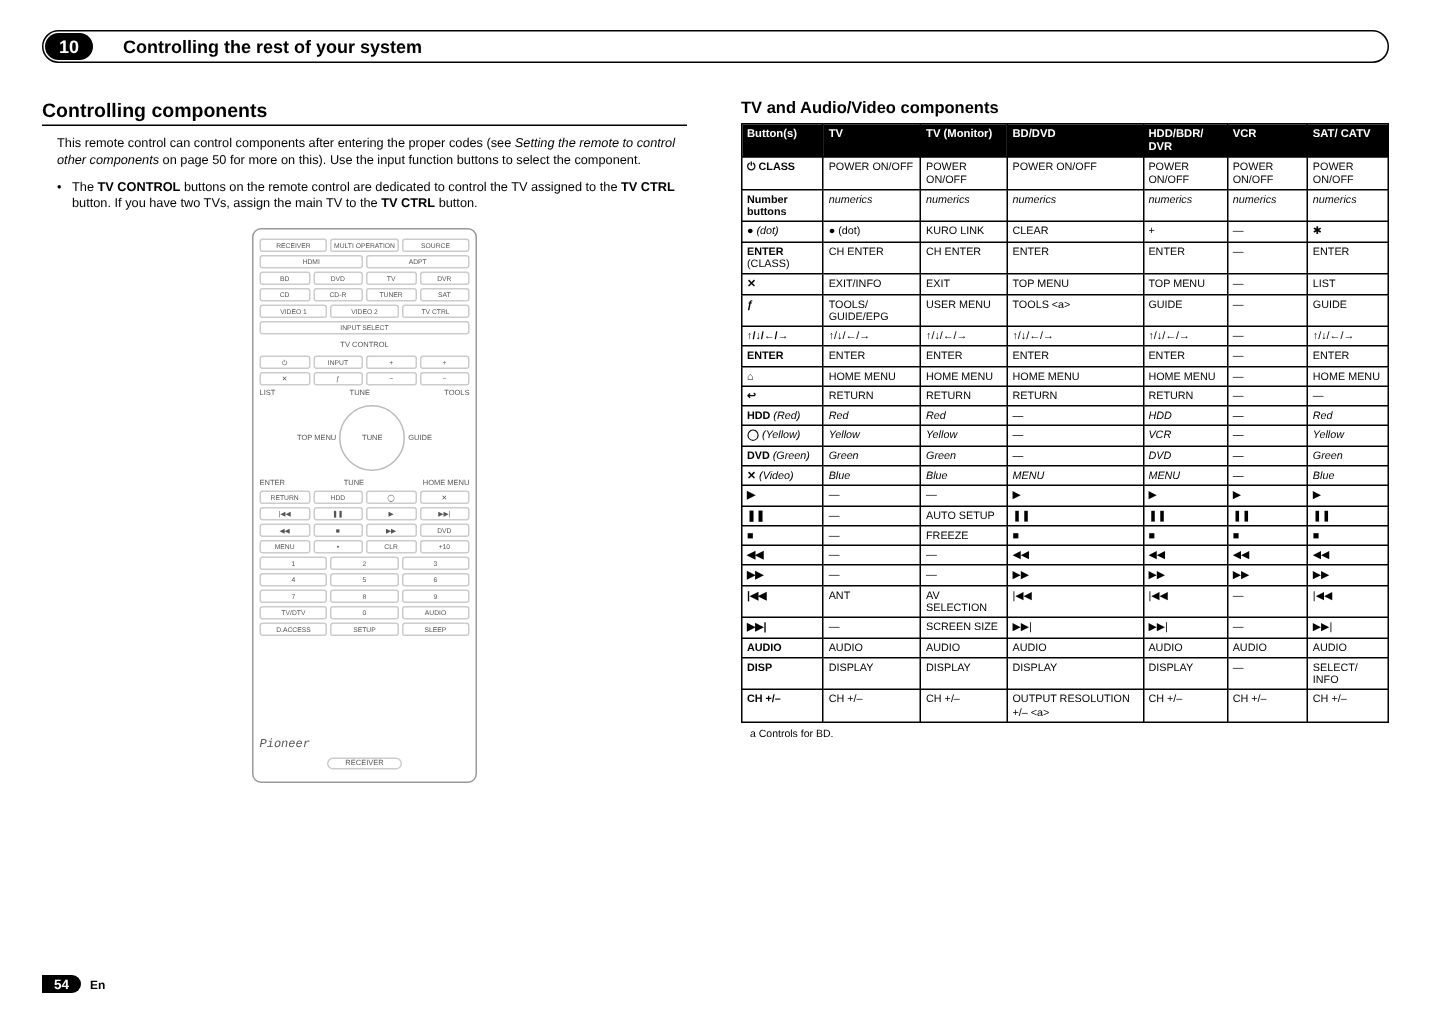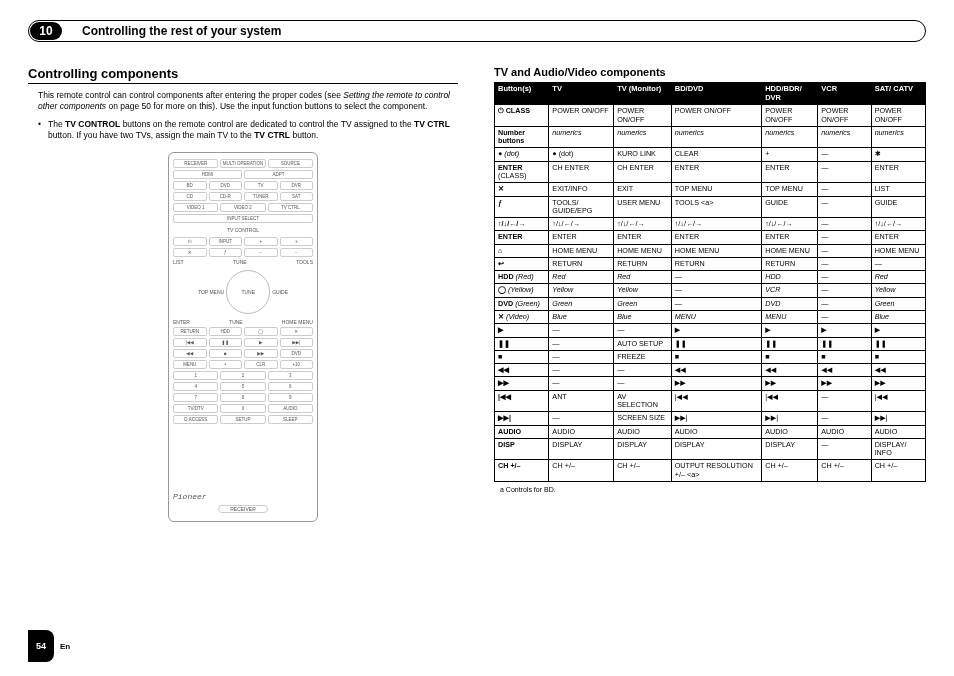--- a/index.html
+++ b/index.html
@@ -523,7 +523,7 @@
             <td>DISPLAY</td>
             <td>DISPLAY</td>
             <td>—</td>
-            <td>DISPLAY/ INFO</td>
+            <td>SELECT/ INFO</td>
           </tr>
           <tr>
             <td>CH +/–</td>

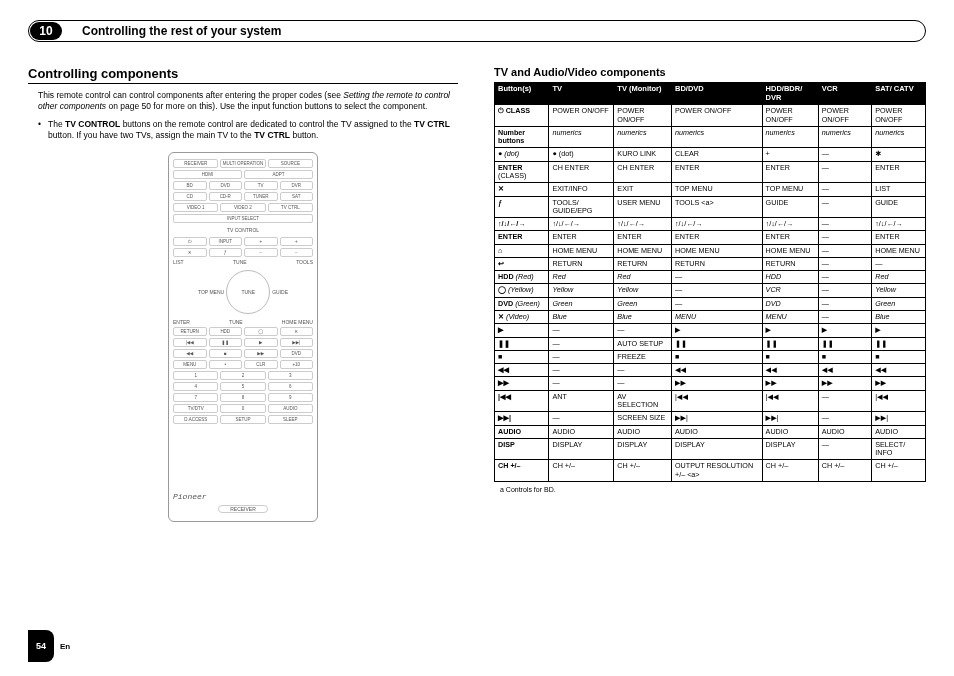--- a/index.html
+++ b/index.html
@@ -165,7 +165,7 @@
     color: #fff;
     font-weight: bold;
     font-size: 9px;
-    padding: 11px 8px;
+    padding: 1px 8px;
     border-radius: 0 8px 8px 0;
   }
   .page-lang {

